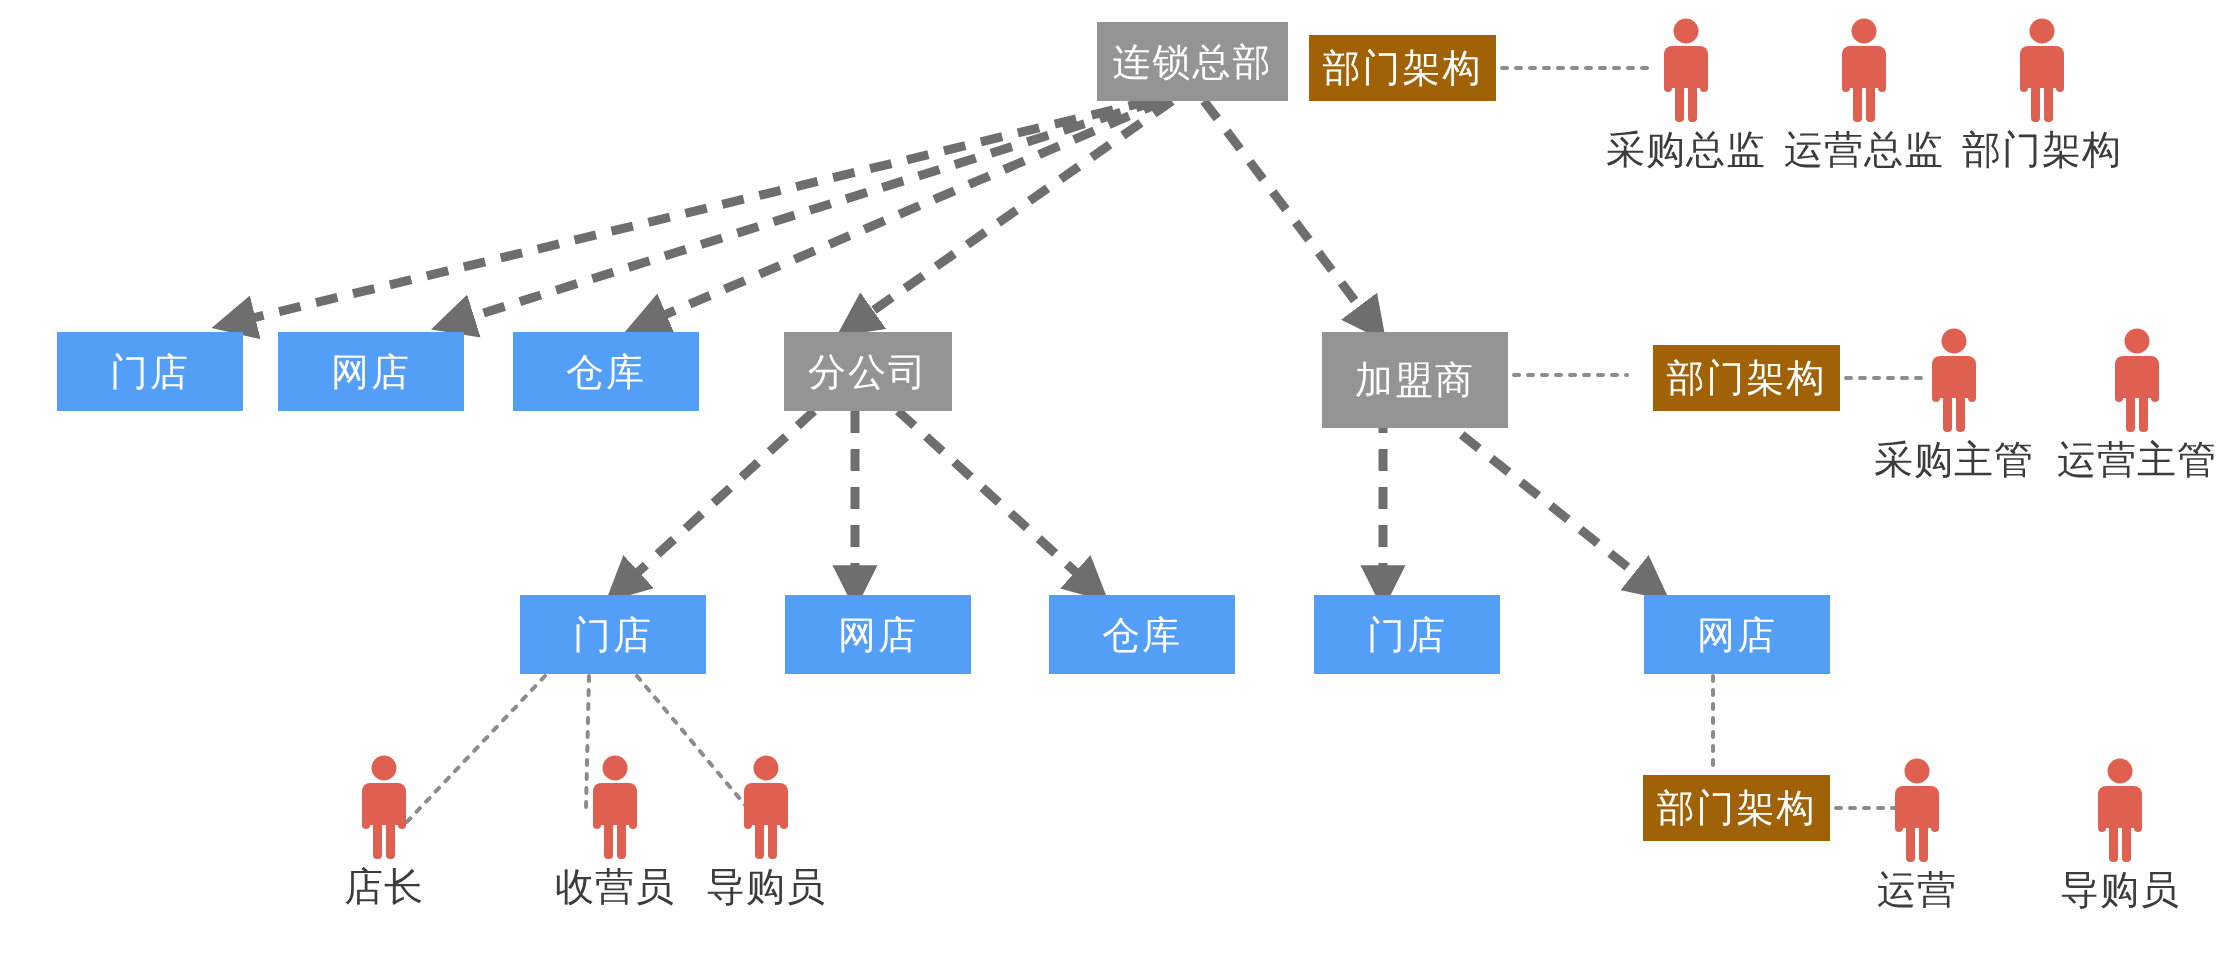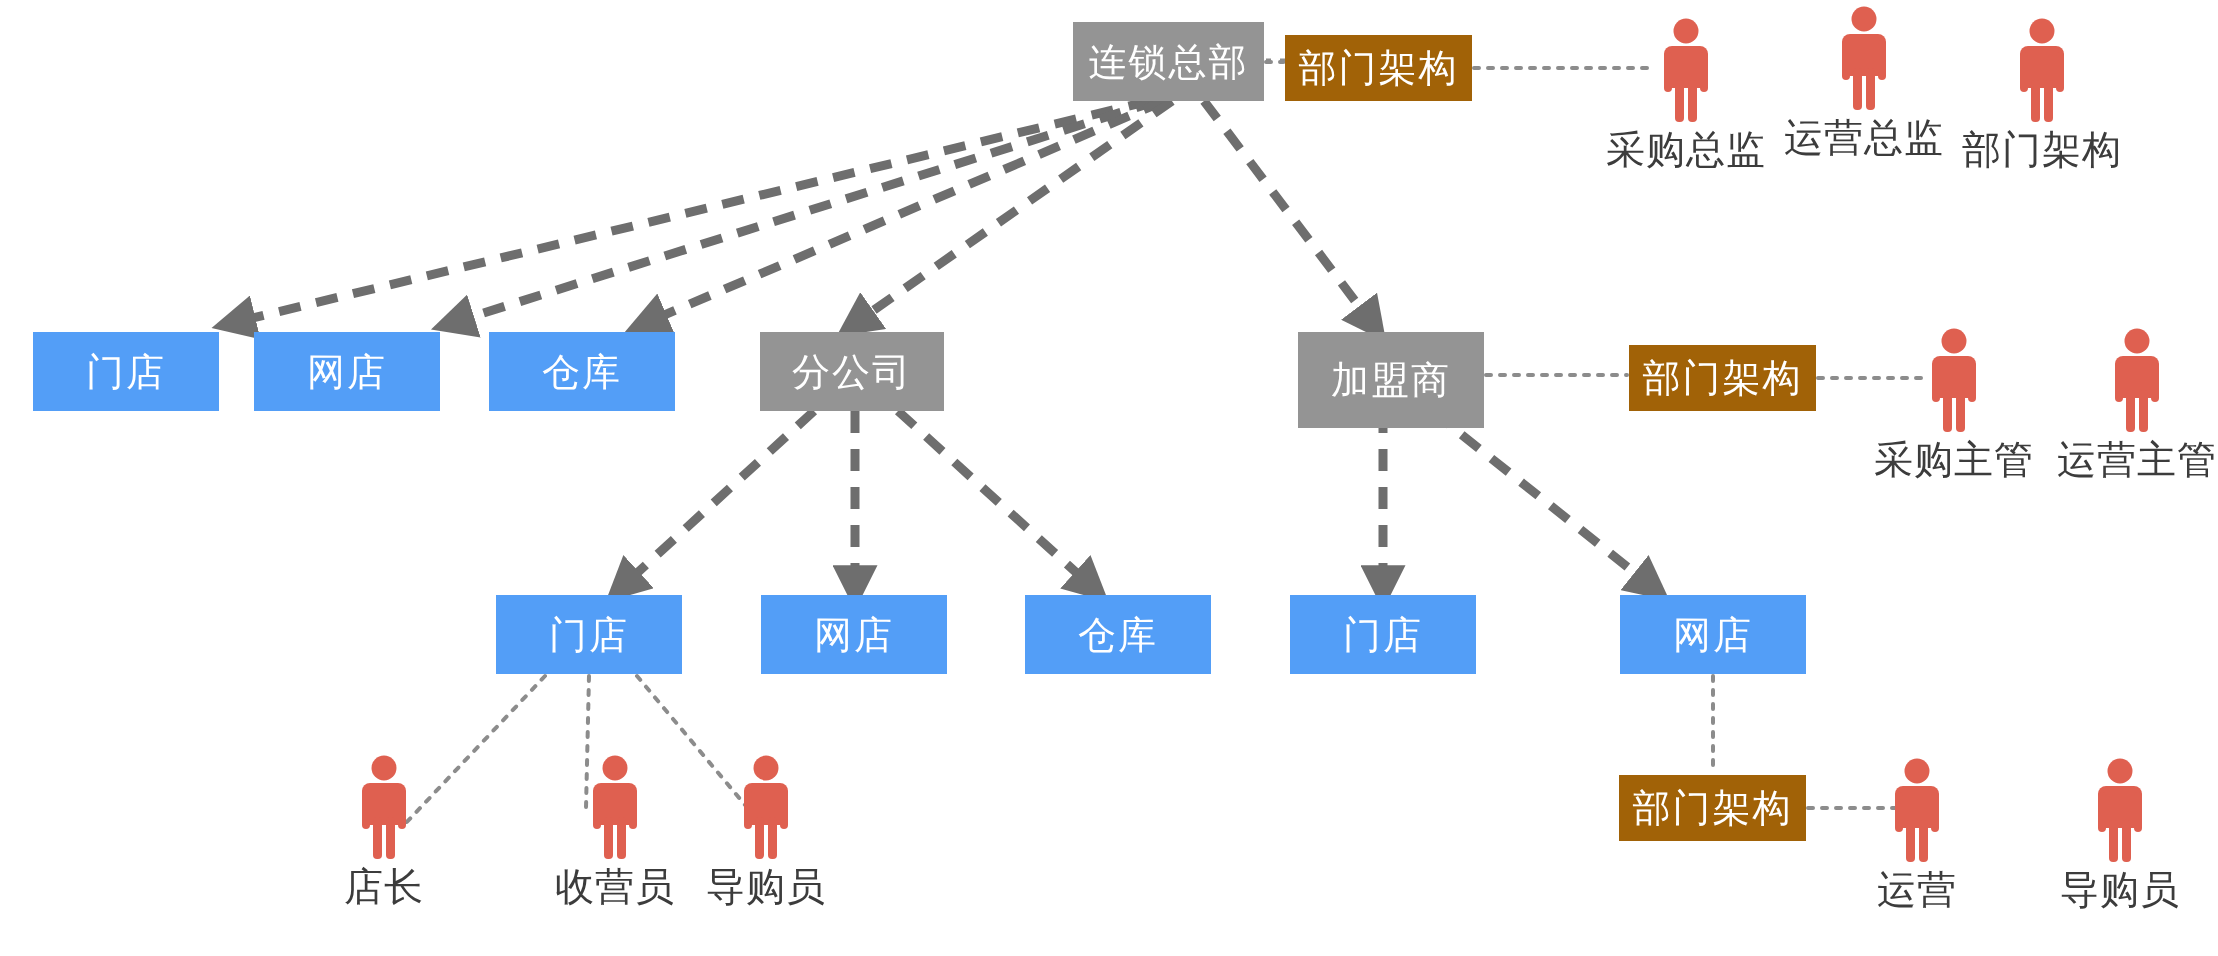--- a/index.html
+++ b/index.html
@@ -38,6 +38,7 @@
     line-height: 1;
     user-select: none;
     box-sizing: border-box;
+    margin-left: 24px;
   }
   .node-blue  { background: #539ef7; }
   .node-gray  { background: #949494; }

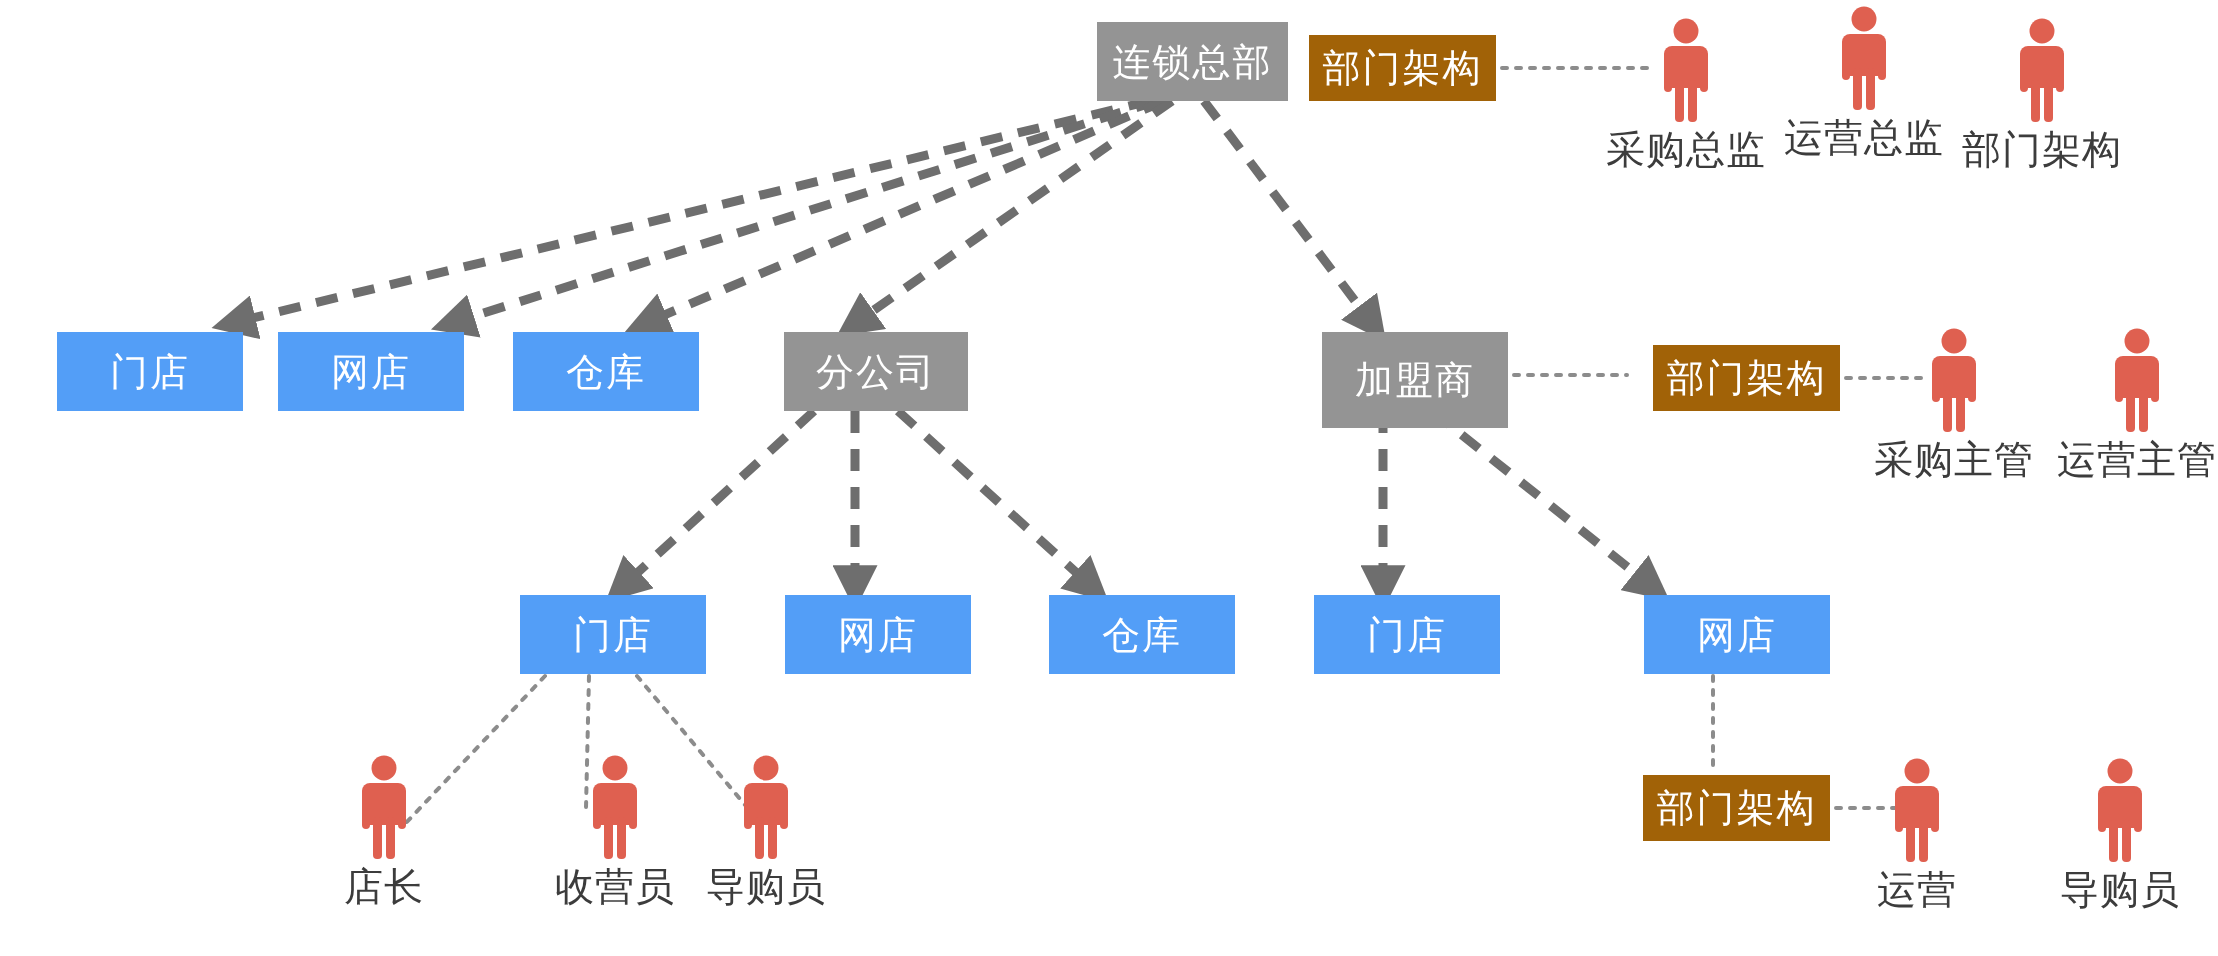--- a/index.html
+++ b/index.html
@@ -130,7 +130,7 @@
     <div class="person-label">采购总监</div>
   </div>
 
-  <div class="person-group" style="left:1784px;top:6px;text-align:right;">
+  <div class="person-group" style="left:1784px;top:18px;text-align:right;">
     <svg class="person-icon" width="60" height="105" viewBox="0 0 60 105" aria-hidden="true">
       <circle cx="30" cy="13" r="12.5" fill="#df6050"></circle>
       <rect x="8" y="28" width="44" height="42" rx="8" fill="#df6050"></rect>

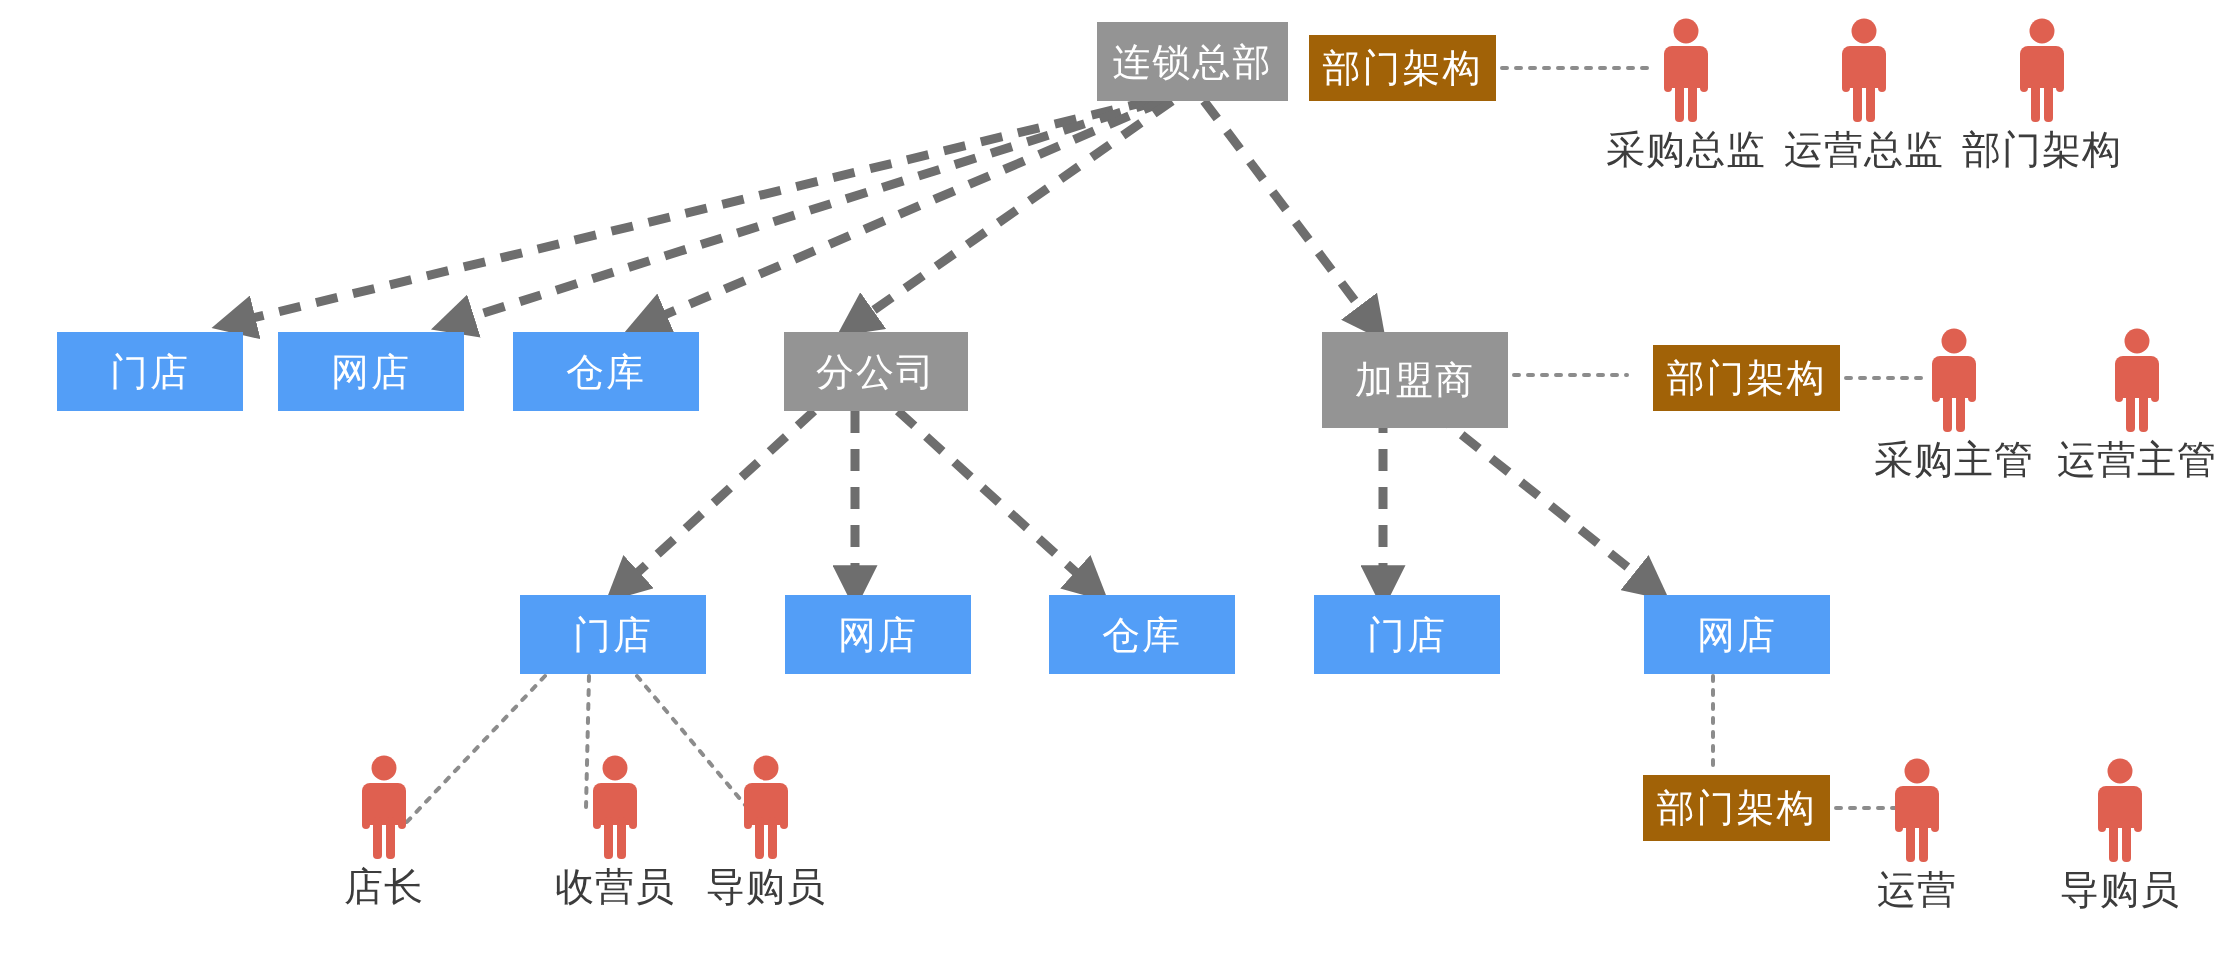--- a/index.html
+++ b/index.html
@@ -108,7 +108,7 @@
   <div class="node-box node-blue" style="left:33px;top:332px;width:186px;height:79px;">门店</div>
   <div class="node-box node-blue" style="left:254px;top:332px;width:186px;height:79px;">网店</div>
   <div class="node-box node-blue" style="left:489px;top:332px;width:186px;height:79px;">仓库</div>
-  <div class="node-box node-gray" style="left:760px;top:332px;width:184px;height:79px;">分公司</div>
+  <div class="node-box node-gray" style="left:760px;top:332px;width:168px;height:79px;">分公司</div>
   <div class="node-box node-gray" style="left:1298px;top:332px;width:186px;height:96px;">加盟商</div>
   <div class="node-box node-yellow" style="left:1629px;top:345px;width:187px;height:66px;">部门架构</div>
   <div class="node-box node-blue" style="left:496px;top:595px;width:186px;height:79px;">门店</div>

